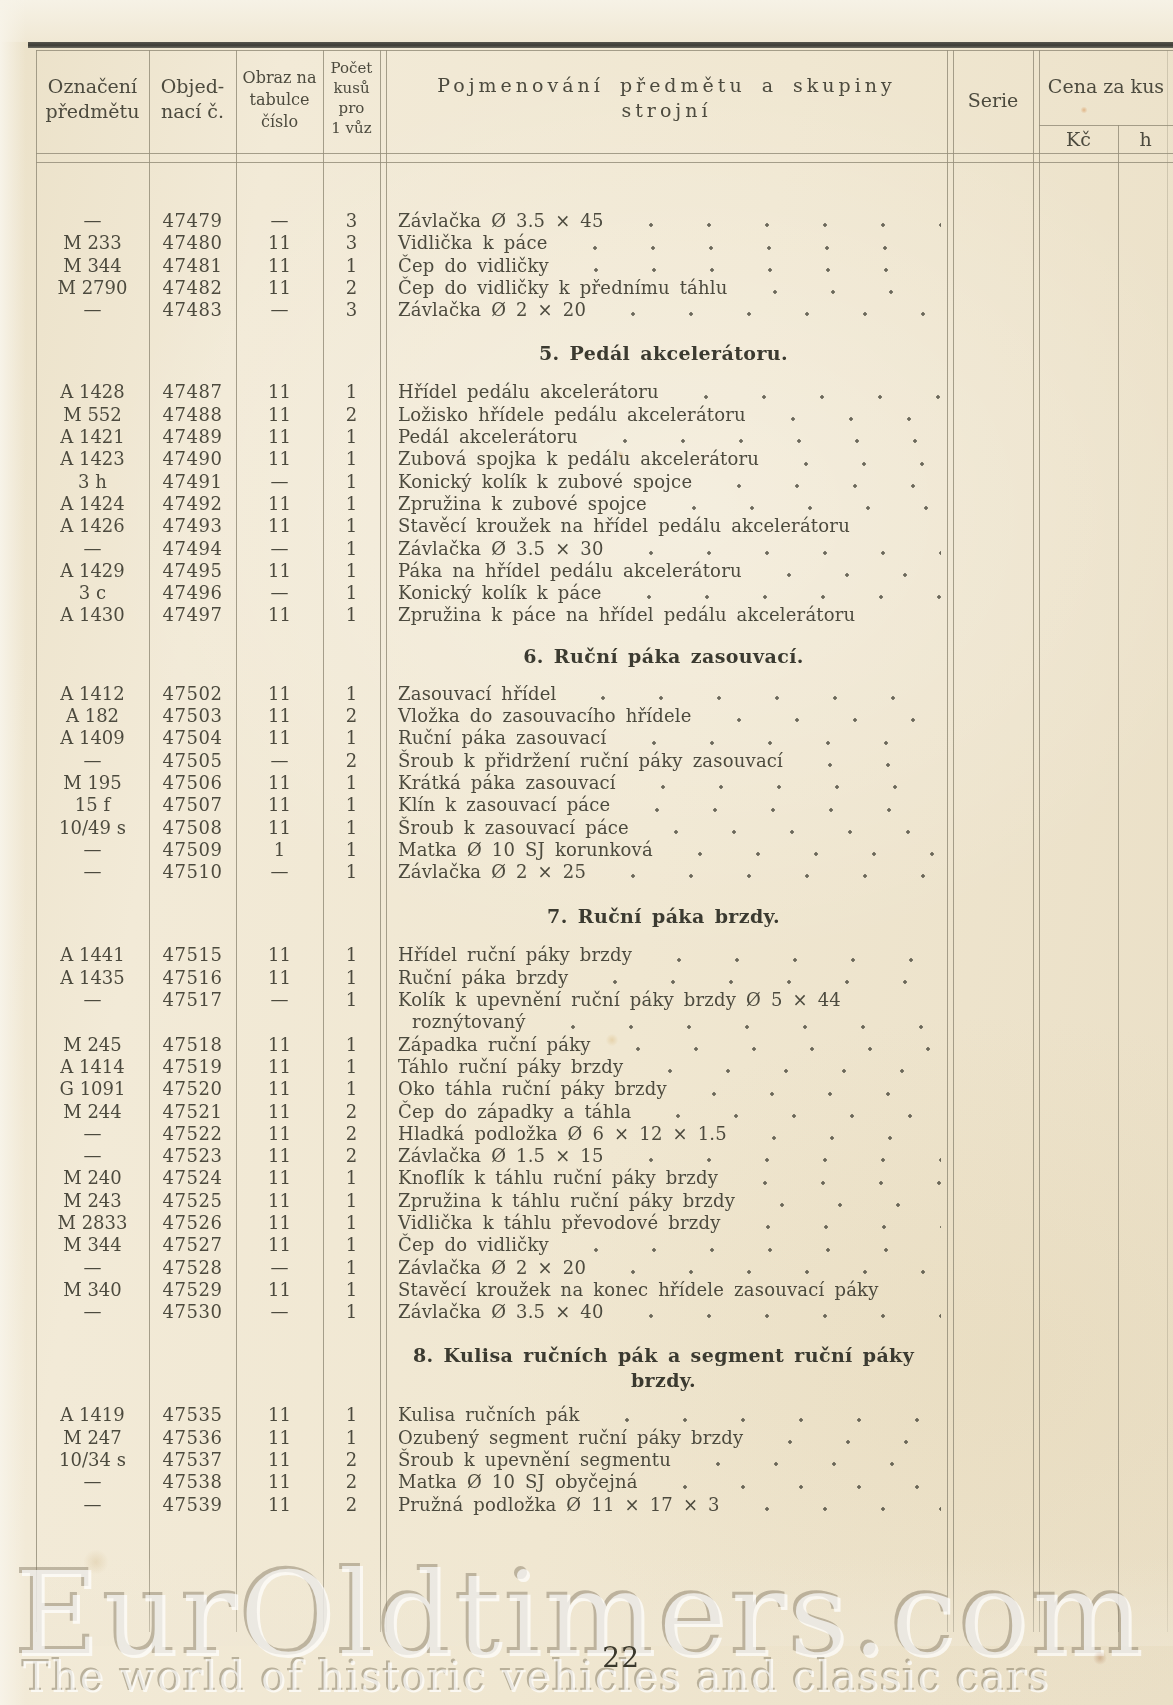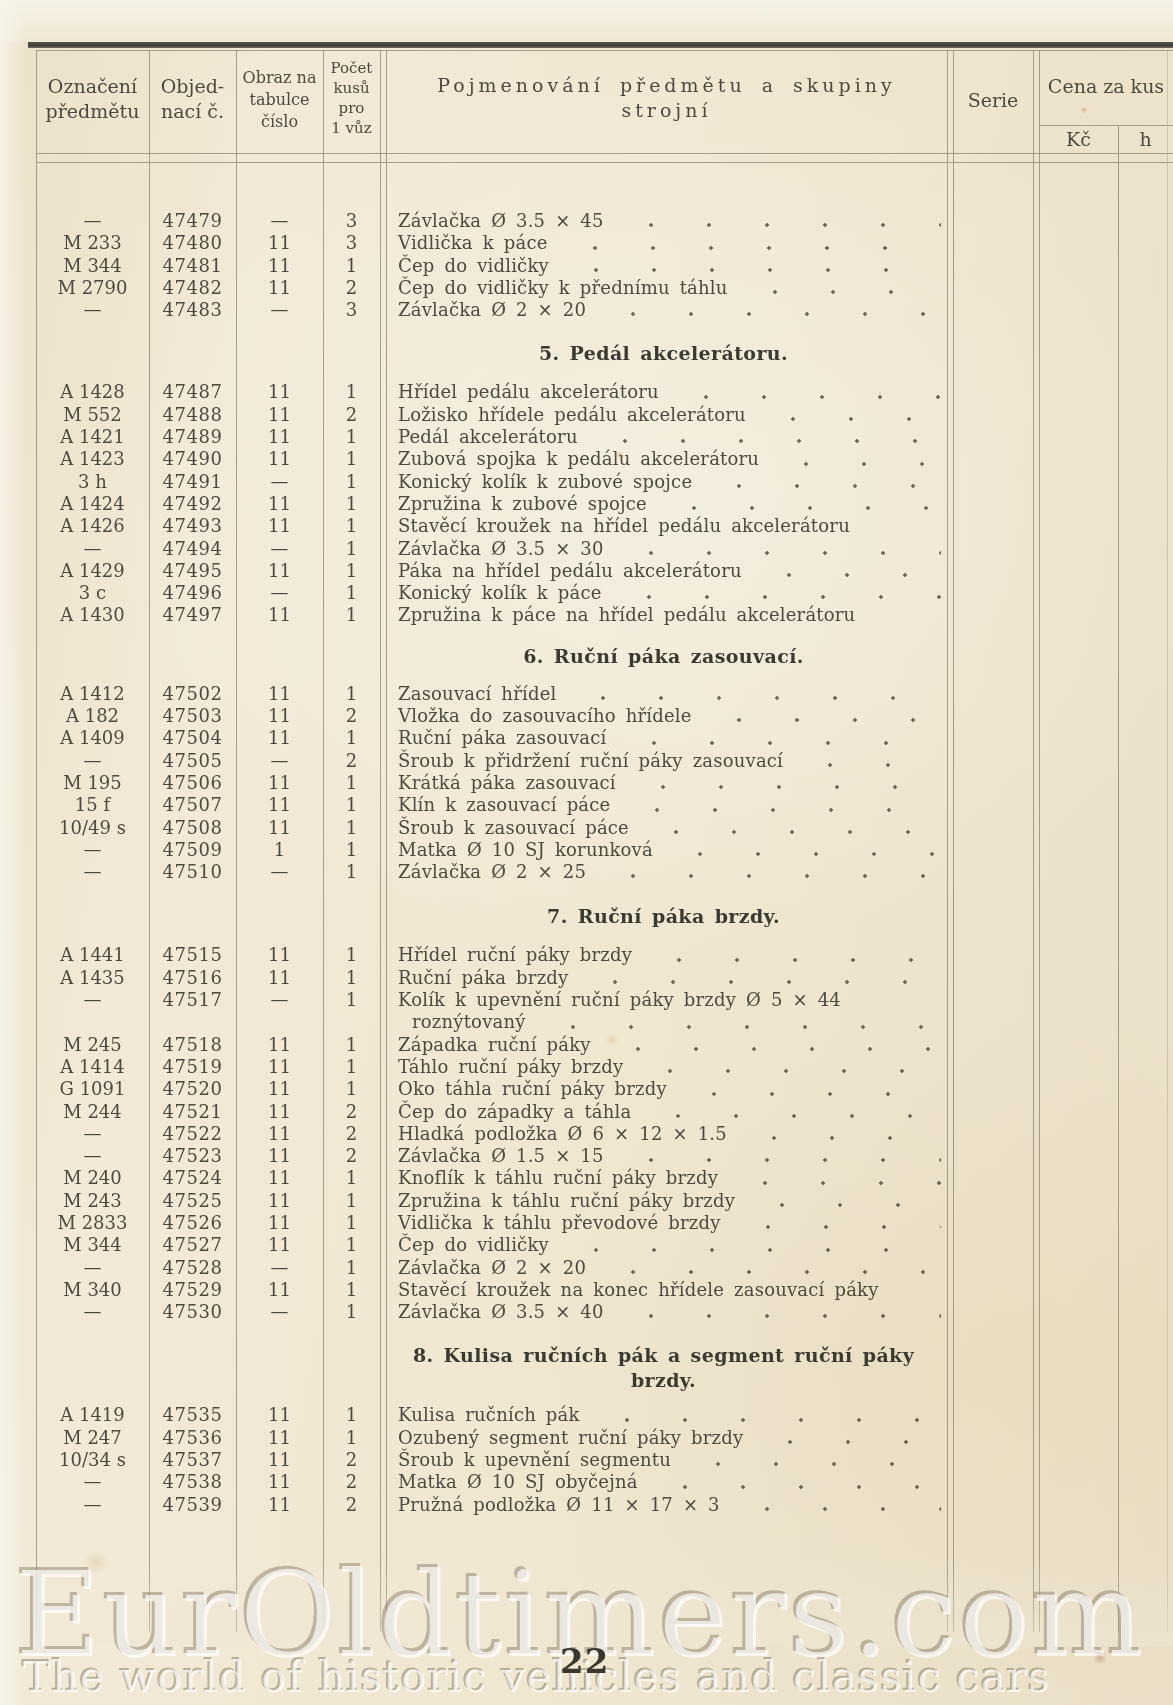--- a/index.html
+++ b/index.html
@@ -66,8 +66,8 @@
   .wm2{position:absolute;left:22px;top:1652px;width:1150px;white-space:nowrap;
     font-size:42px;letter-spacing:1px;color:transparent;
     text-shadow:1px 1px 0 rgba(255,255,255,0.7), -1px -1px 0 rgba(118,108,86,0.45);}
-  .pageno{position:absolute;left:560px;top:1641px;width:80px;text-align:left;
-    font-size:34px;font-weight:bold;color:#3a382c;letter-spacing:1px;z-index:5;}
+  .pageno{position:absolute;left:560px;top:1641px;width:80px;text-align:right;
+    font-size:28px;font-weight:normal;color:#3a382c;letter-spacing:1px;z-index:5;}
 </style>
 </head>
 <body>

